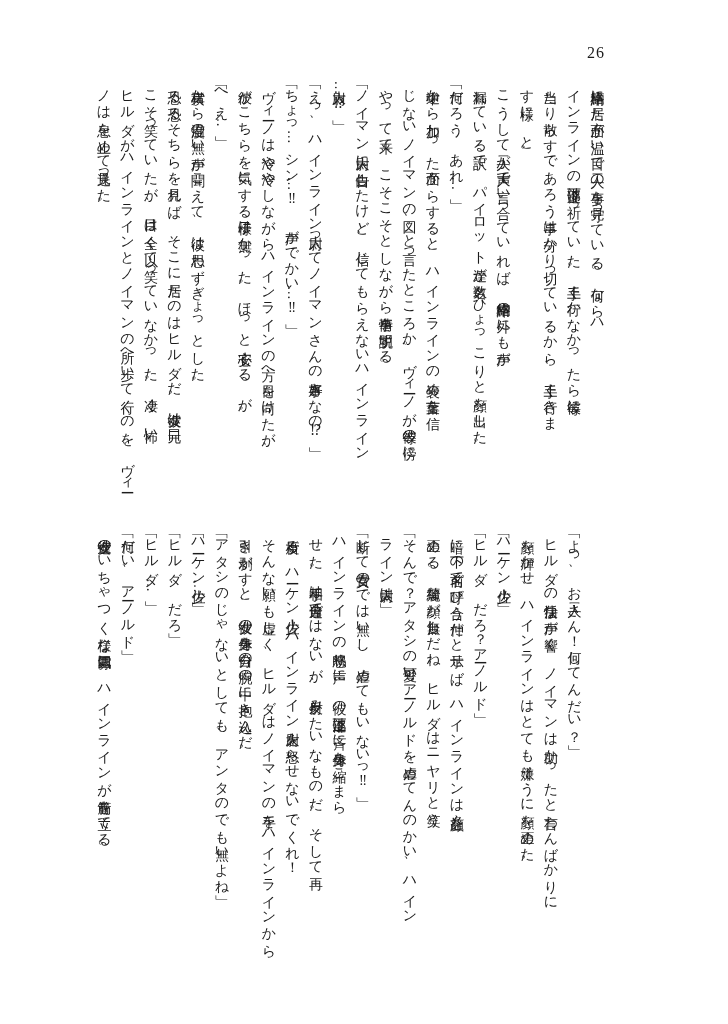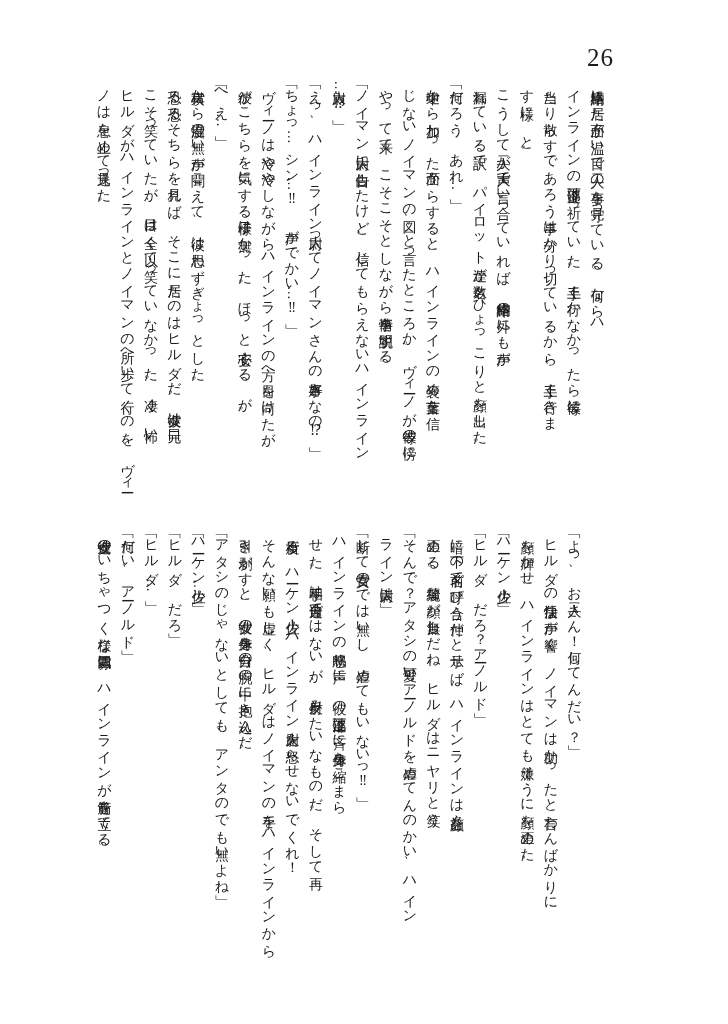--- a/index.html
+++ b/index.html
@@ -26,7 +26,7 @@
     position: absolute;
     top: 44px;
     left: 587px;
-    font-size: 25px;
+    font-size: 16px;
     letter-spacing: 1px;
     color: #1c1c1c;
   }

